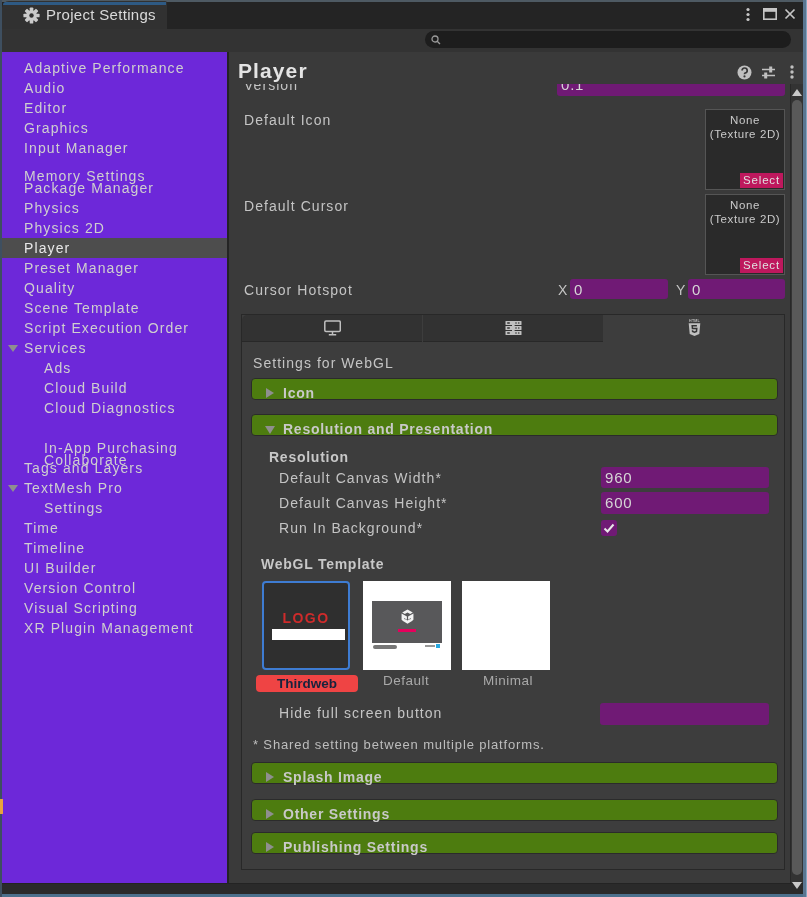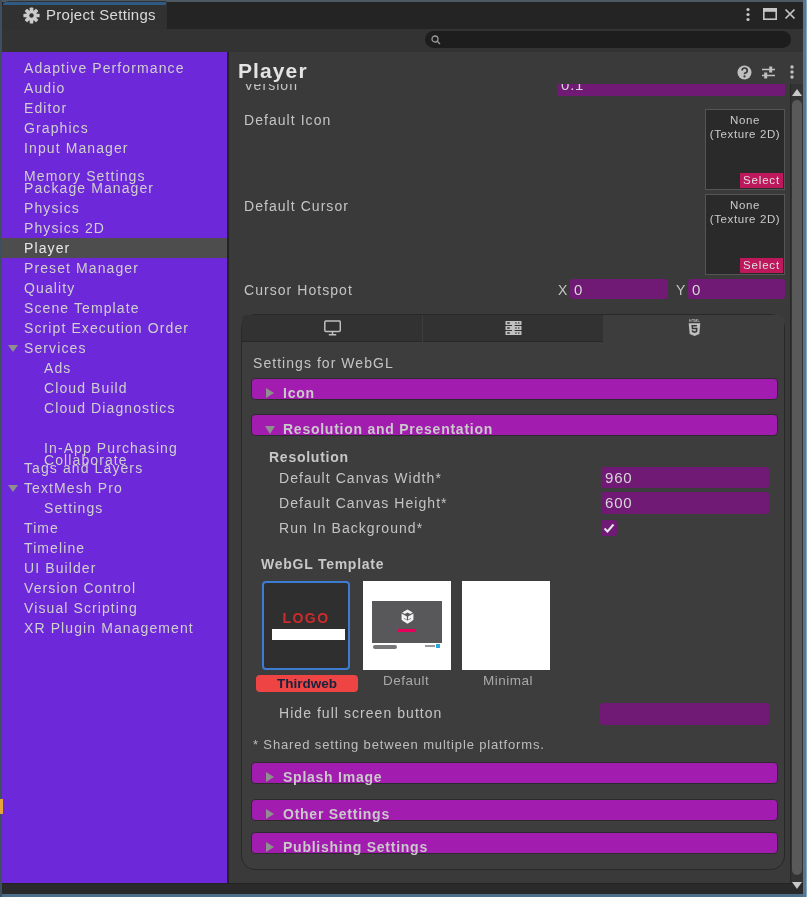--- a/index.html
+++ b/index.html
@@ -51,7 +51,7 @@
 
   
   #pbox{position:absolute;left:12px;top:230px;width:542px;height:554px;
-        background:#3d3d3d;border:1px solid #282828;border-radius:14px;}
+        background:#3d3d3d;border:1px solid #282828;border-radius:0;}
   .ptab{position:absolute;top:0;height:26px;background:#323232;border-bottom:1px solid #282828;}
   .ptab.sel{background:#3d3d3d;border-bottom:none;}
   .barhdr{position:absolute;left:9px;width:527px;height:22px;background:#a21caf;

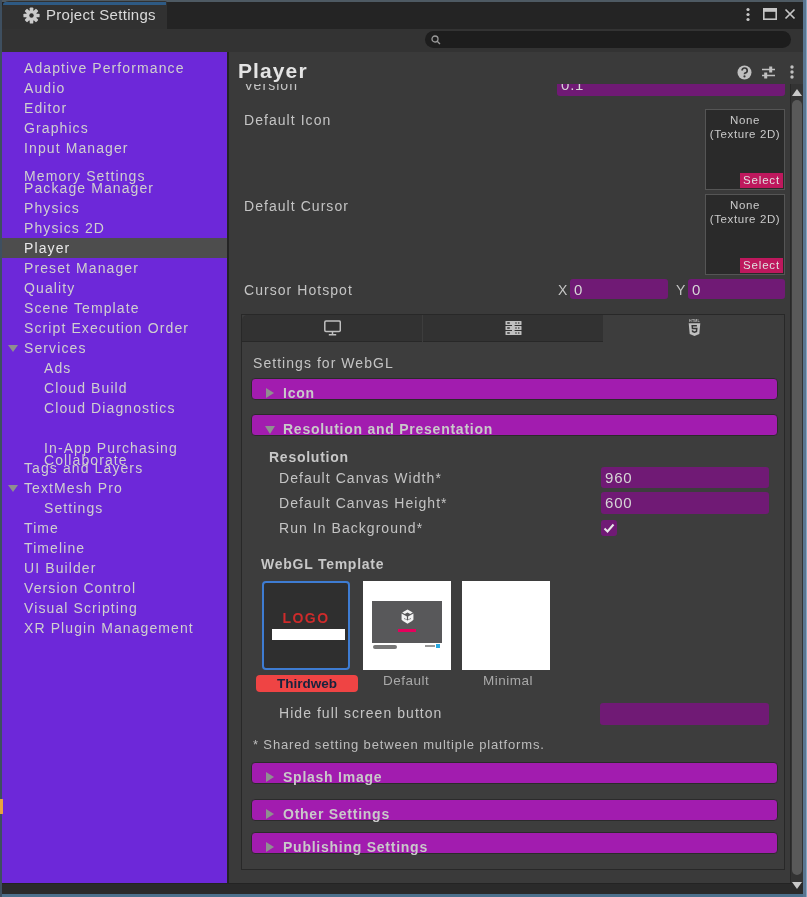--- a/index.html
+++ b/index.html
@@ -54,7 +54,7 @@
         background:#3d3d3d;border:1px solid #282828;border-radius:0;}
   .ptab{position:absolute;top:0;height:26px;background:#323232;border-bottom:1px solid #282828;}
   .ptab.sel{background:#3d3d3d;border-bottom:none;}
-  .barhdr{position:absolute;left:9px;width:527px;height:22px;background:#a21caf;
+  .barhdr{position:absolute;left:9px;width:527px;height:22px;background:#4d7c0f;
           border:1px solid #2b2b2b;border-radius:4px;box-sizing:border-box;}
   .barhdr b{position:absolute;left:31px;top:6px;font-size:14px;color:#c9c9c9;letter-spacing:0.75px;}
   .tri-r{position:absolute;left:14px;top:9px;width:0;height:0;

